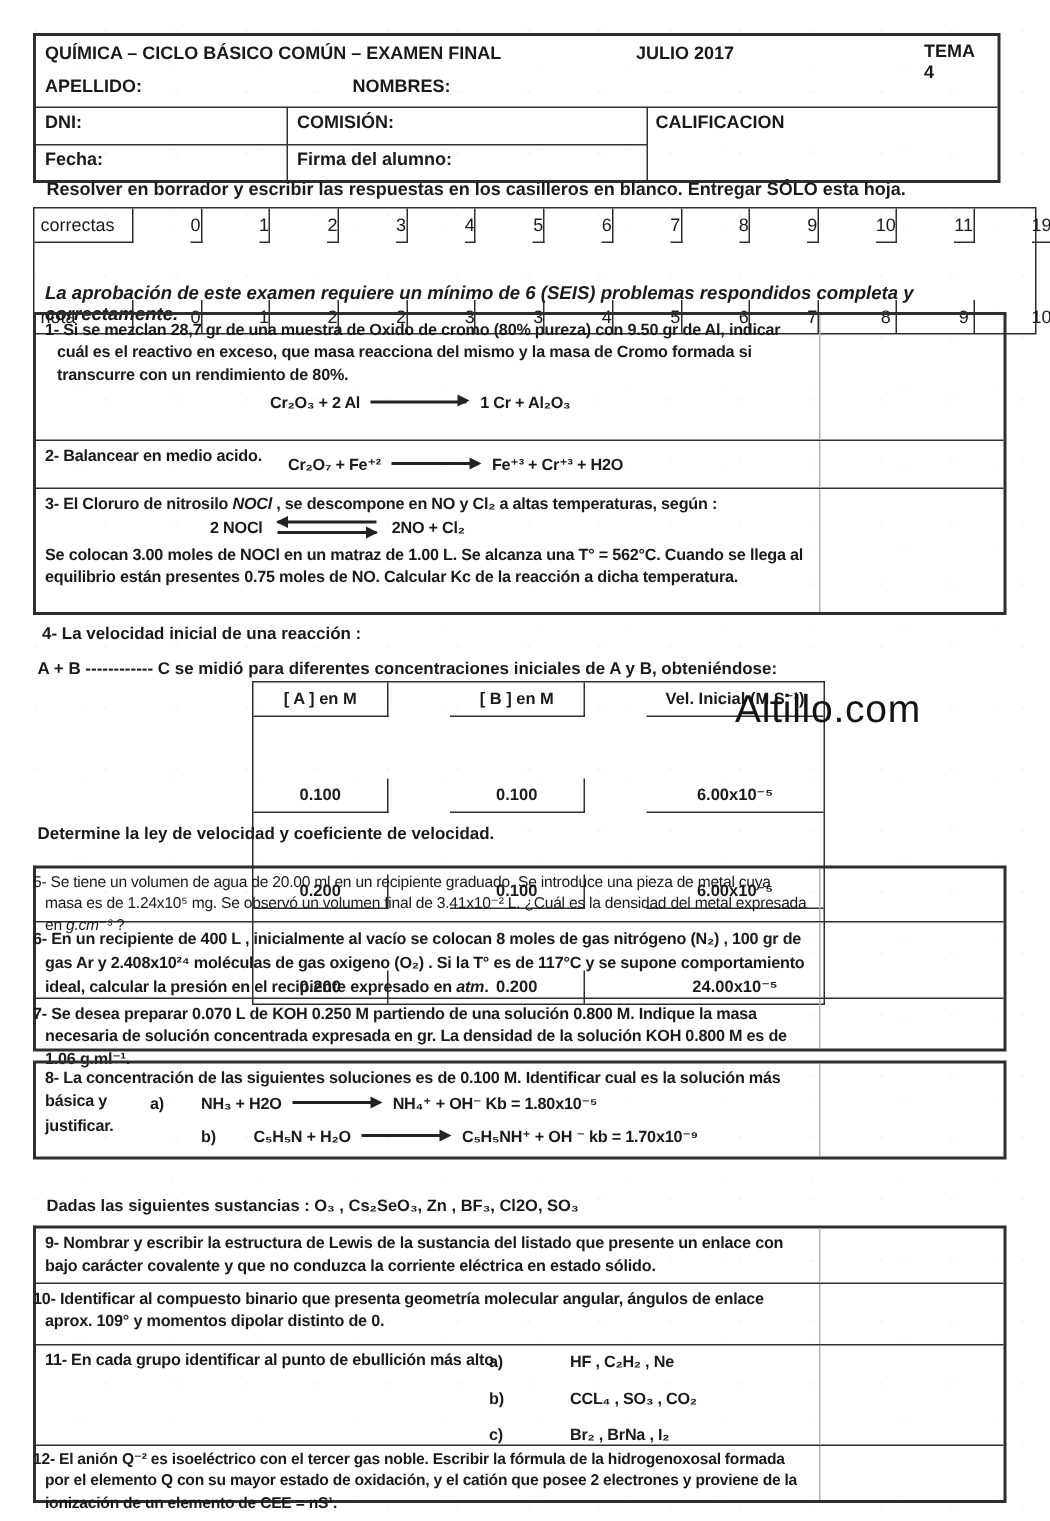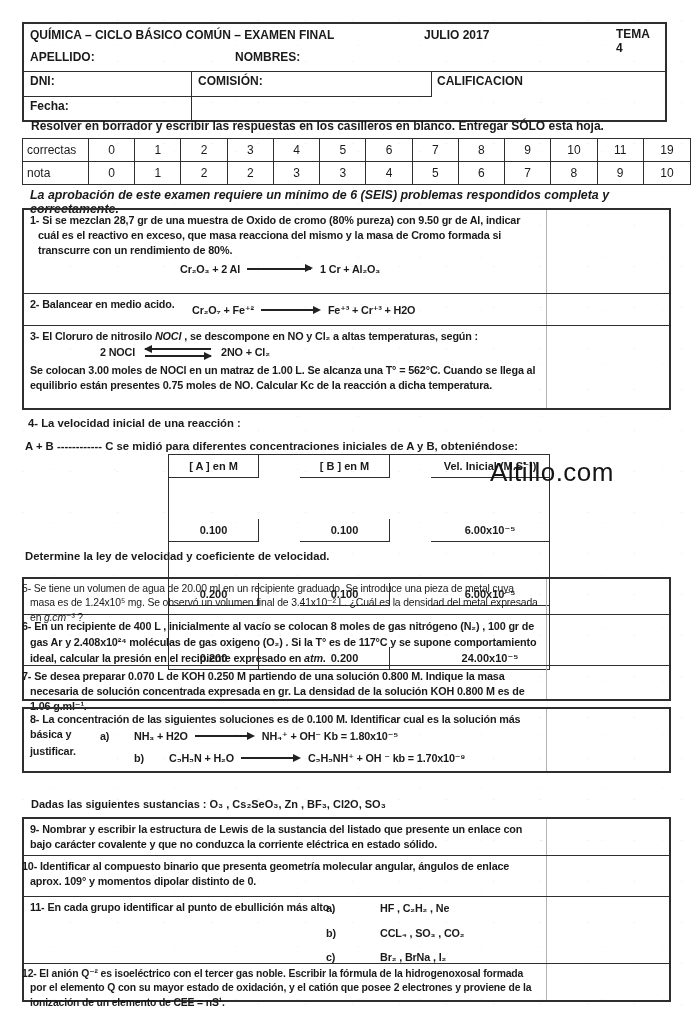--- a/index.html
+++ b/index.html
@@ -100,6 +100,7 @@
     <div class="c com"><span>COMISIÓN:</span></div>
     <div class="c fecha"><span>Fecha:</span></div>
     <div class="c cal"><span>CALIFICACION</span></div>
+    <div class="c firma"><span>Firma del alumno:</span></div>
   </div>
 
   <div class="instr">Resolver en borrador y escribir las respuestas en los casilleros en blanco. Entregar SÓLO esta hoja.</div>

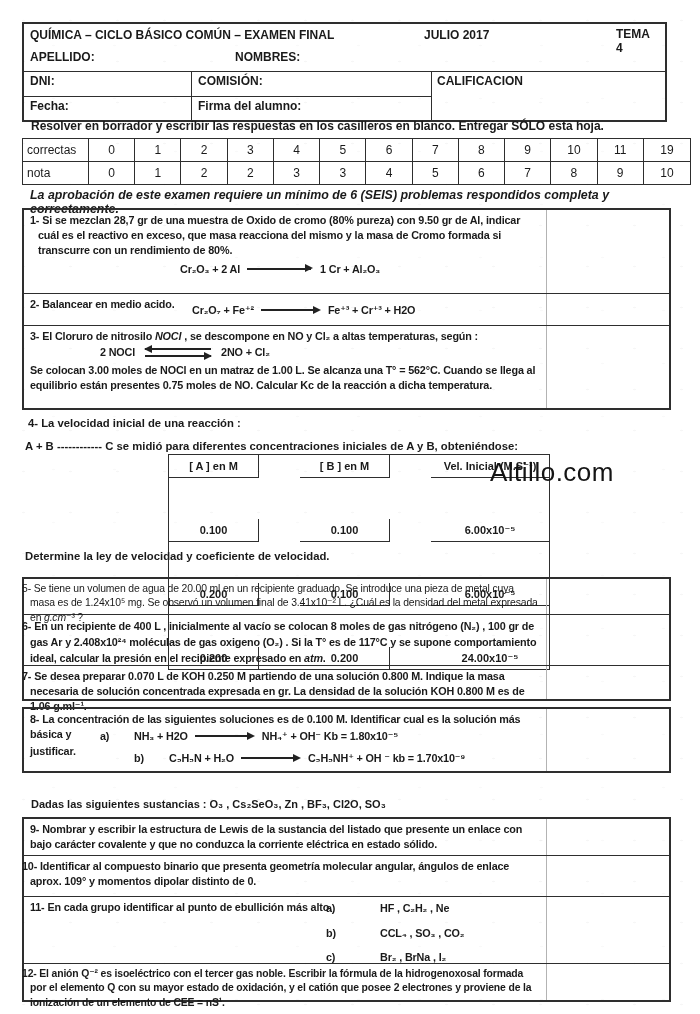--- a/index.html
+++ b/index.html
@@ -32,7 +32,7 @@
 
   
   .grade{position:absolute;left:22px;top:138px;width:667px;border:1.5px solid #2e2e2e;
-         display:grid;grid-template-columns:66px repeat(13,1fr);font-size:12px;}
+         display:grid;grid-template-columns:66px repeat(13,1fr);font-size:12px;gap:38px;}
   .grade>div{height:22px;line-height:22px;border-right:1.3px solid #2e2e2e;text-align:center;}
   .grade>div:nth-child(14n){border-right:none;}
   .grade>div.r1{border-bottom:1.3px solid #2e2e2e;}

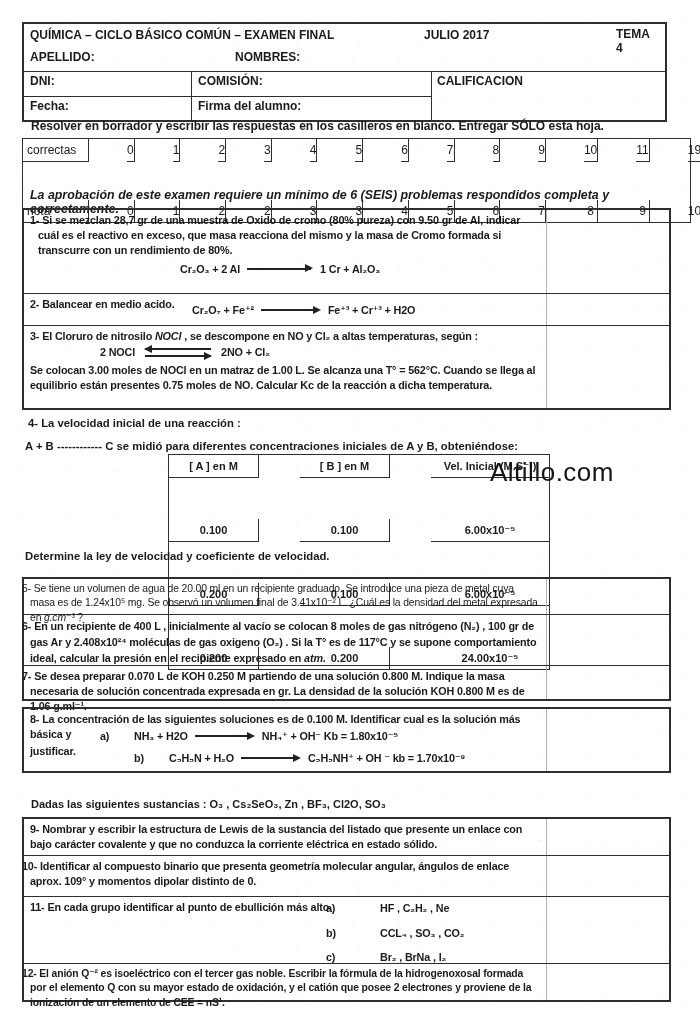--- a/index.html
+++ b/index.html
@@ -160,7 +160,7 @@
     <div class="prow" style="height:82px;">
       <div class="ptext">
         <div><span>3- El Cloruro de nitrosilo </span><span class="it">NOCl</span><span> , se descompone en NO y Cl₂ a altas temperaturas, según :</span></div>
-        <div class="eqline" style="margin:1px 0 0 70px;">
+        <div class="eqline" style="margin:1px 0 0 110px;">
           <span>2 NOCl</span><span class="eq-arrow"><span class="ea-top"></span><span class="ea-bot"></span></span><span>2NO + Cl₂</span>
         </div>
         <div style="margin-top:3px;">Se colocan 3.00 moles de NOCl en un matraz de 1.00 L. Se alcanza una T° = 562°C. Cuando se llega al equilibrio están presentes 0.75 moles de NO.  Calcular Kc de la reacción a dicha temperatura.</div>

